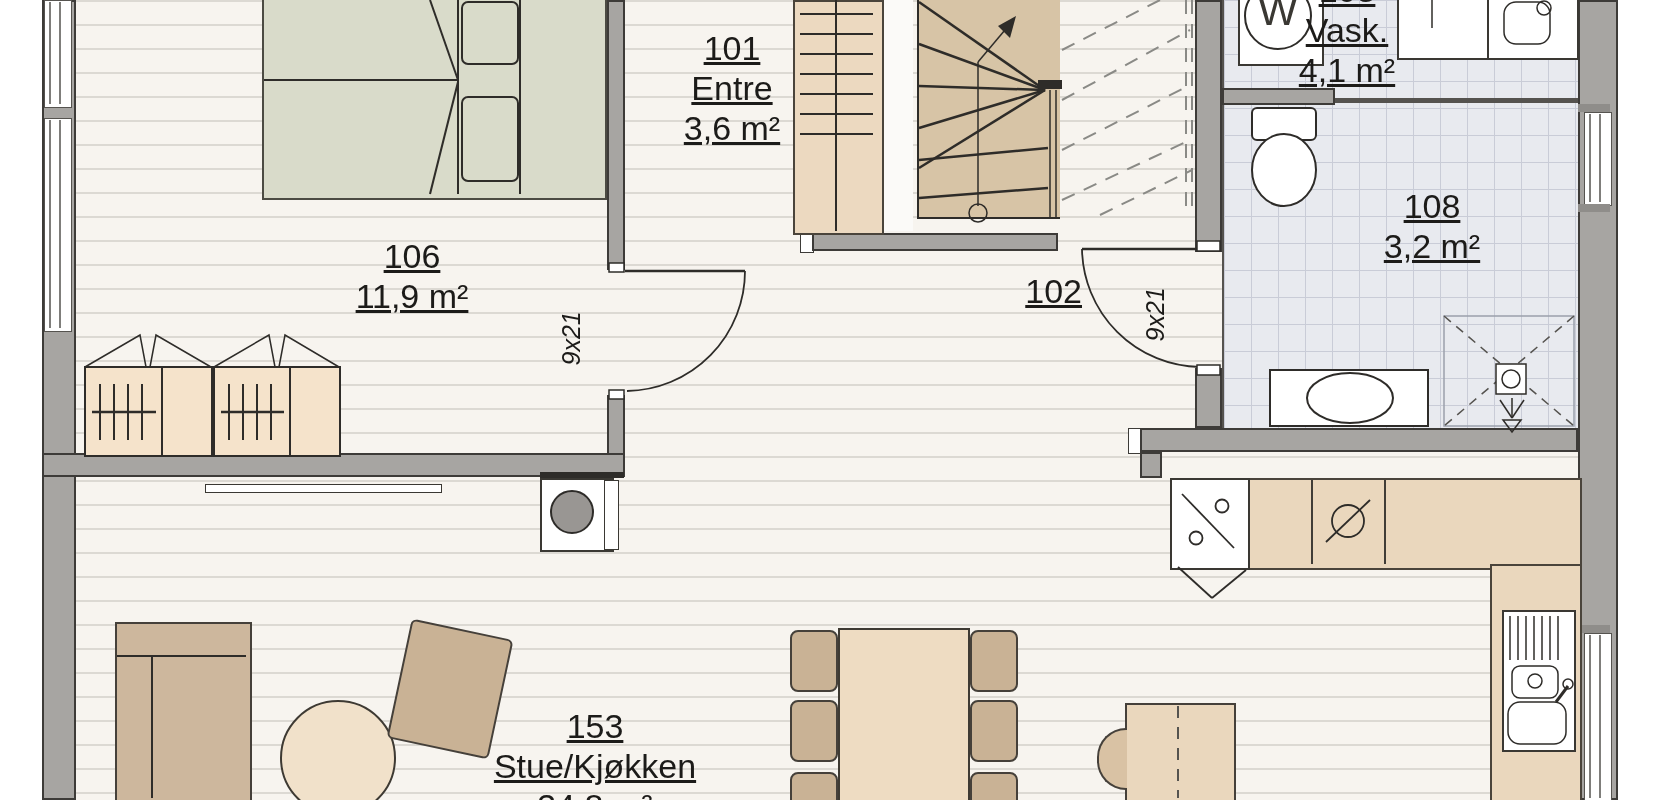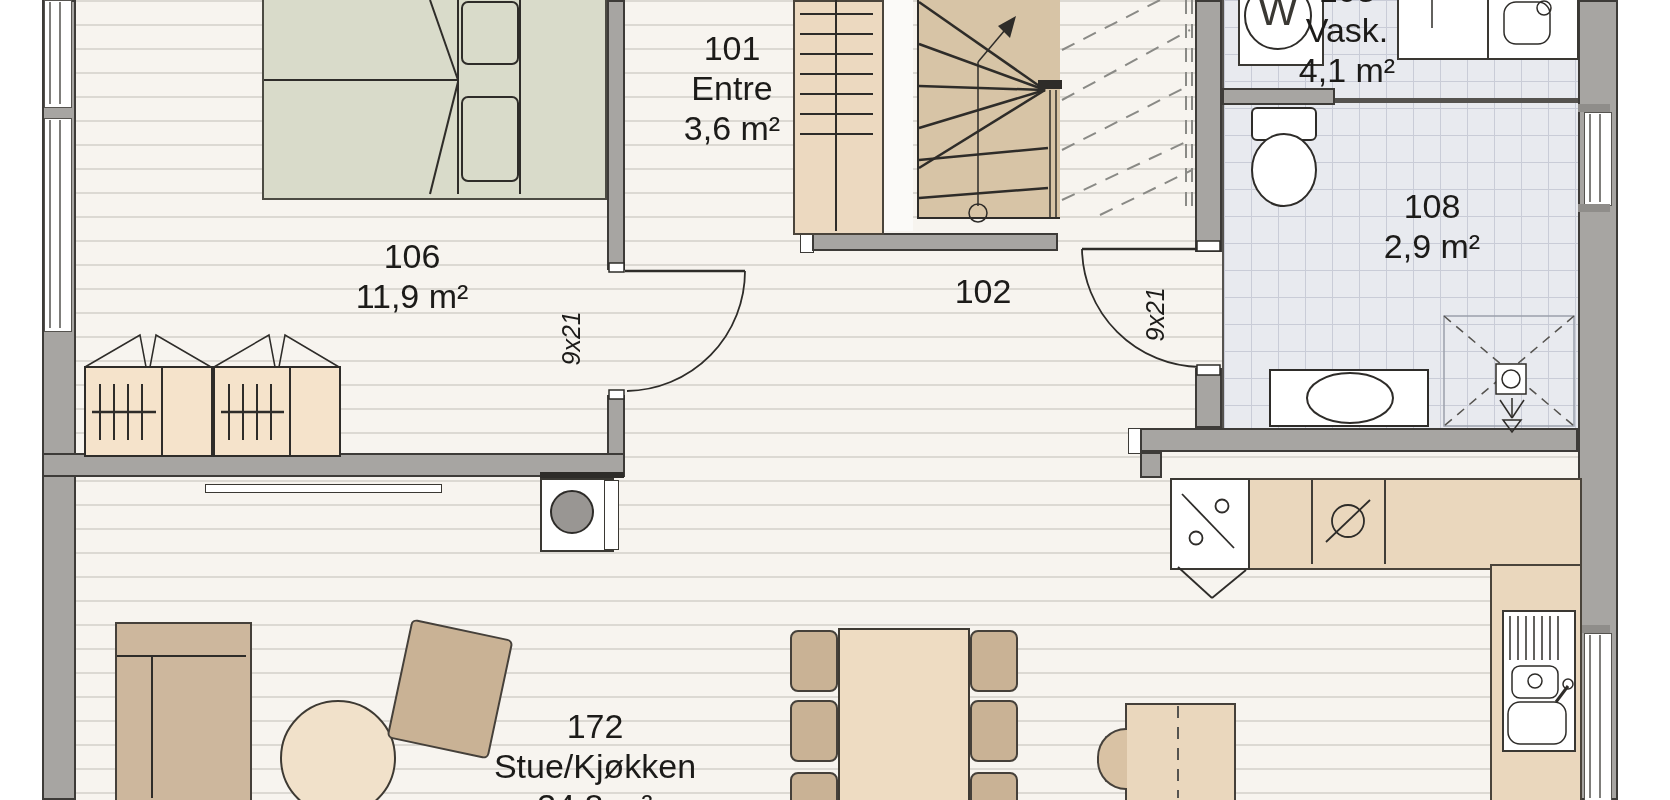--- a/index.html
+++ b/index.html
@@ -23,7 +23,7 @@
   .white-box{background:#ffffff;border:2px solid #3a3833;}
   .sage{background:#d9dbca;border:2px solid #4c4b43;}
   
-  .room-label{text-align:center;font-size:34px;line-height:40px;white-space:nowrap;}
+  .room-label{text-align:center;font-size:34px;line-height:40px;white-space:nowrap;text-decoration:underline;}
   .door-label{font-size:25px;font-style:italic;white-space:nowrap;transform:rotate(-90deg);transform-origin:center;}
   .washer-letter{font-size:42px;line-height:42px;color:#3a3833;}
   svg.overlay{position:absolute;left:0;top:0;pointer-events:none;}

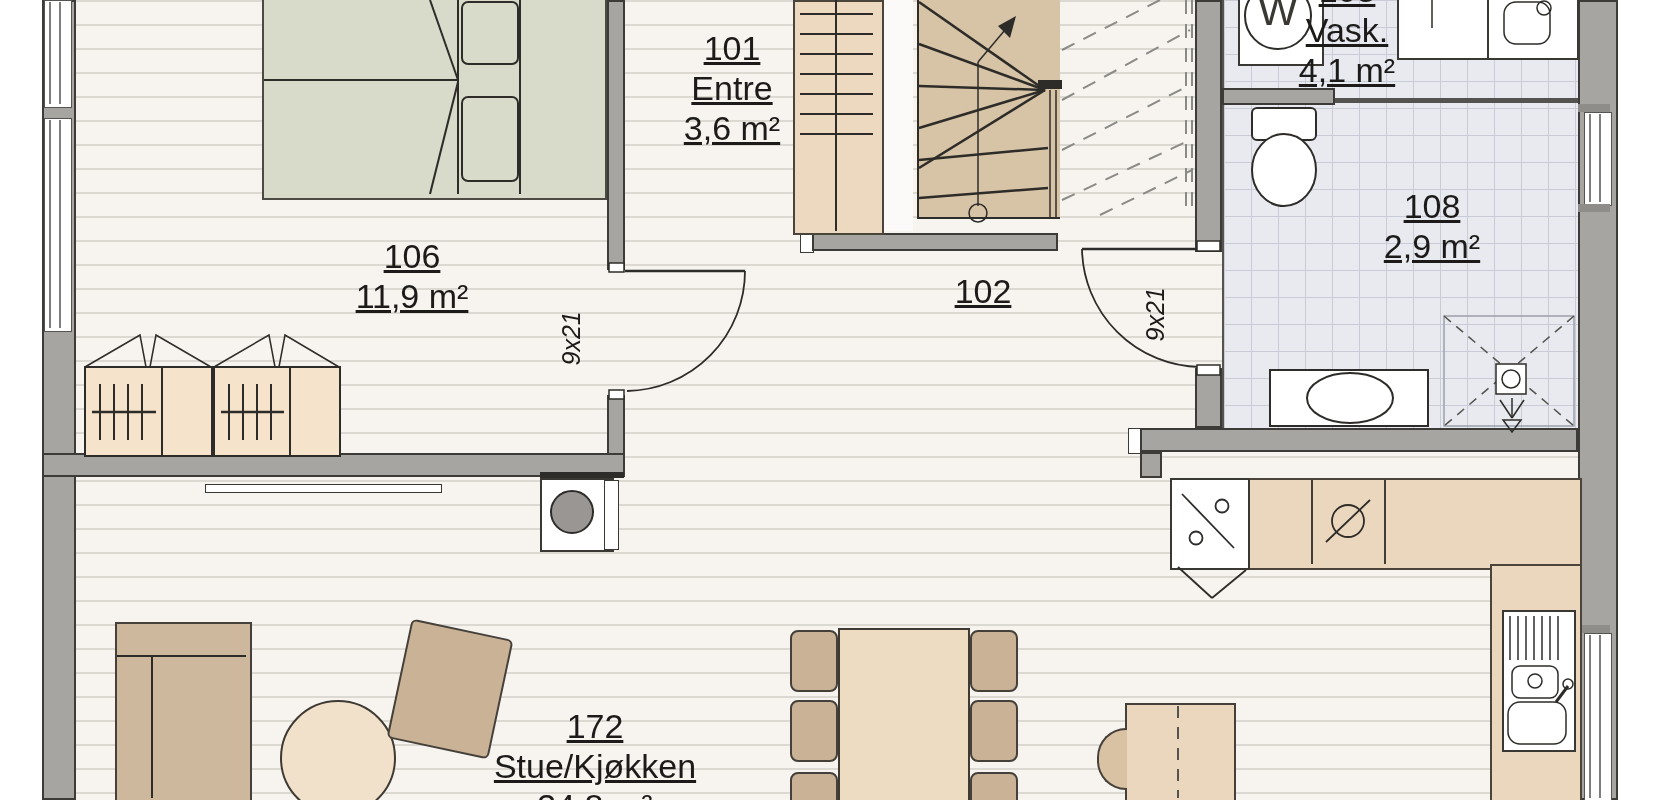--- a/index.html
+++ b/index.html
@@ -270,7 +270,7 @@
   </div>
   <div class="abs room-label" style="left:1332px;top:155px;width:200px;margin-top:31px;">
     <div>108</div>
-    <div>2,9 m²</div>
+    <div>3,2 m²</div>
   </div>
   <div class="abs room-label" style="left:445px;top:706px;width:300px;">
     <div>172</div>

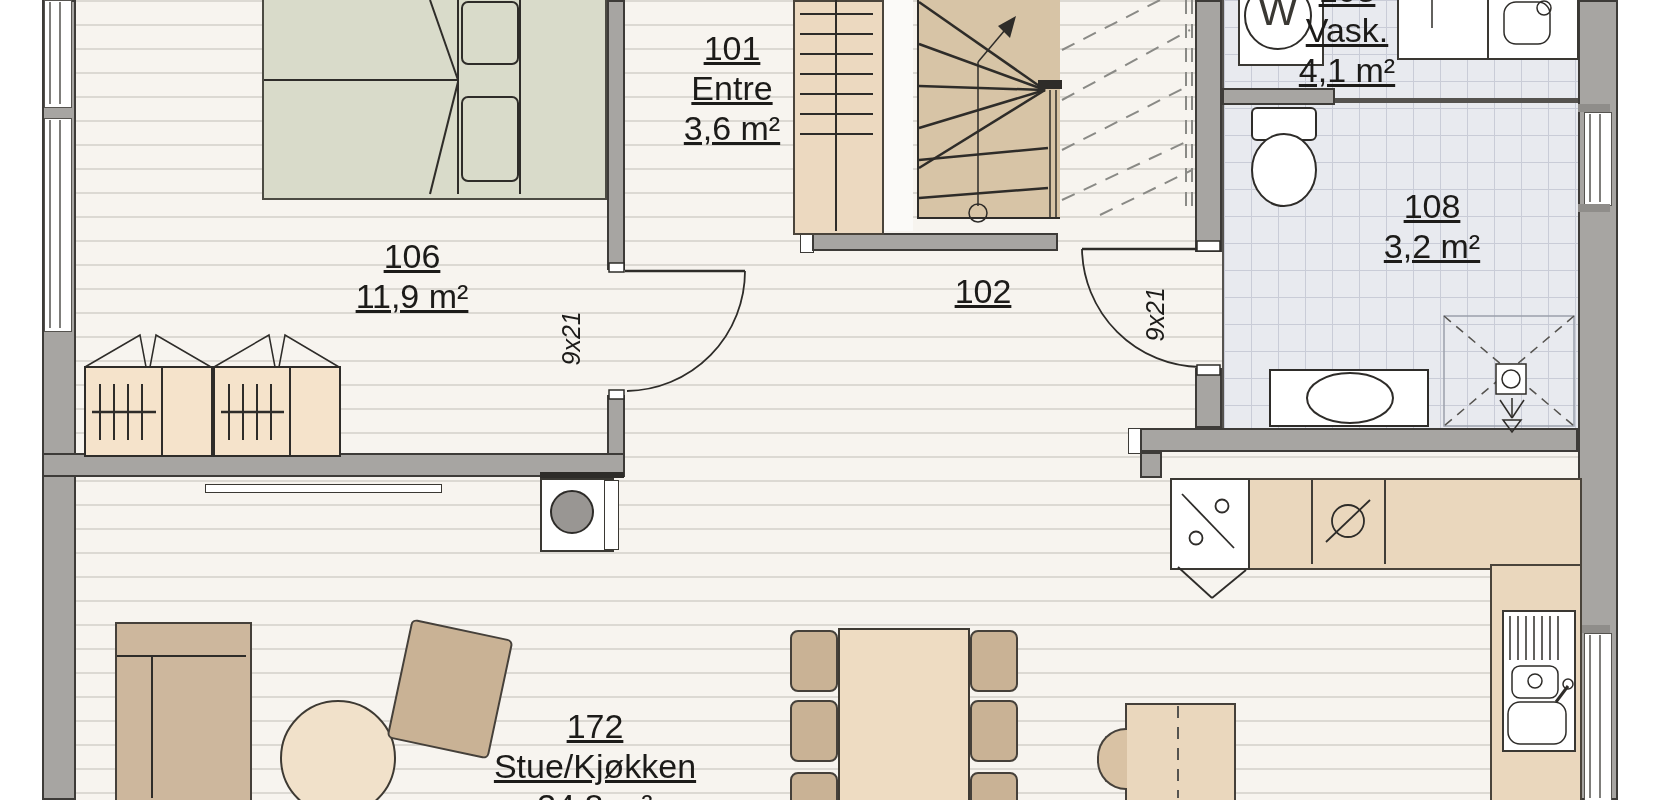--- a/index.html
+++ b/index.html
@@ -260,7 +260,7 @@
     <div>Entre</div>
     <div>3,6 m²</div>
   </div>
-  <div class="abs room-label" style="left:858px;top:271px;width:250px;">
+  <div class="abs room-label" style="left:832px;top:271px;width:250px;text-align:right;">
     <div>102</div>
   </div>
   <div class="abs room-label" style="left:1247px;top:-30px;width:200px;">

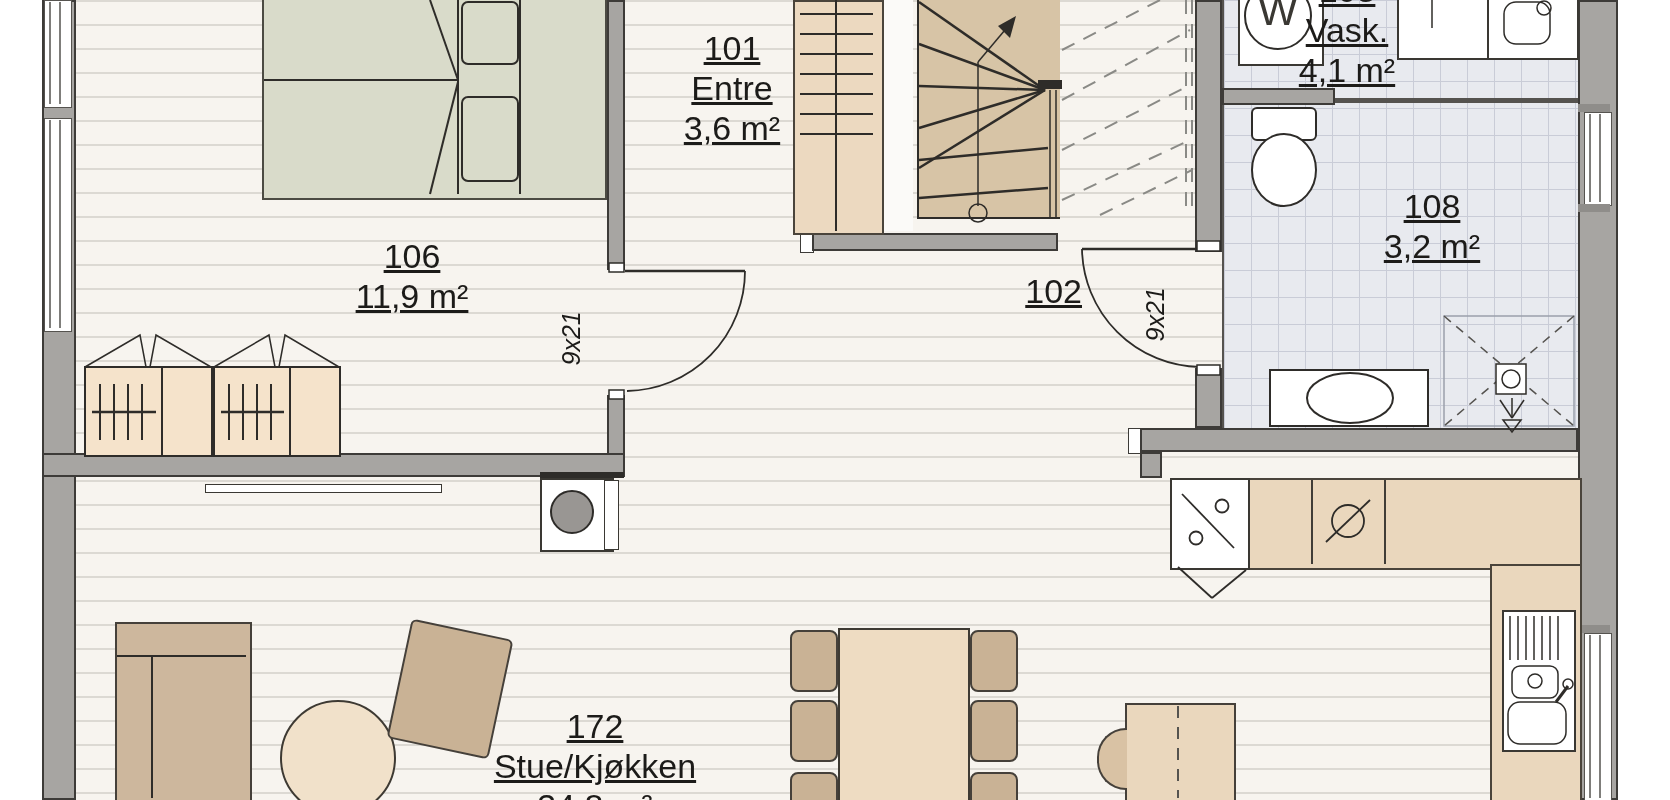--- a/index.html
+++ b/index.html
@@ -273,7 +273,7 @@
     <div>3,2 m²</div>
   </div>
   <div class="abs room-label" style="left:445px;top:706px;width:300px;">
-    <div>172</div>
+    <div>153</div>
     <div>Stue/Kjøkken</div>
     <div>34,8 m²</div>
   </div>

